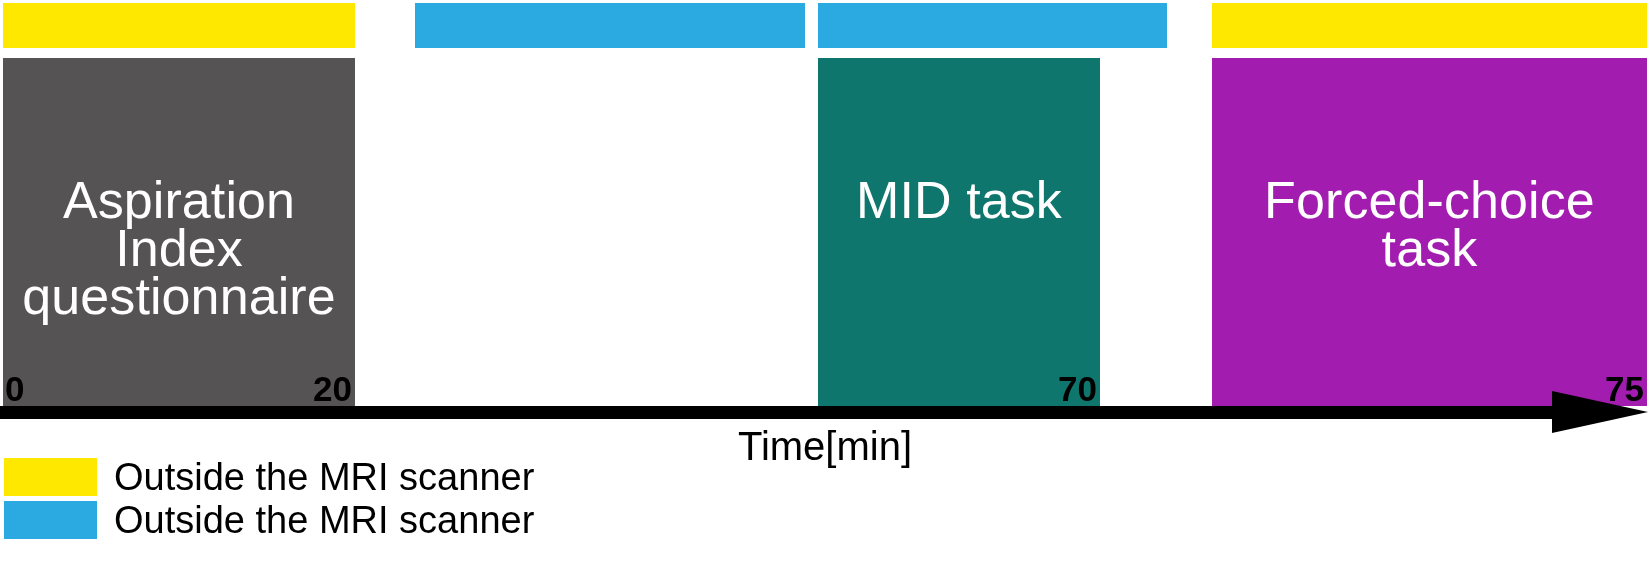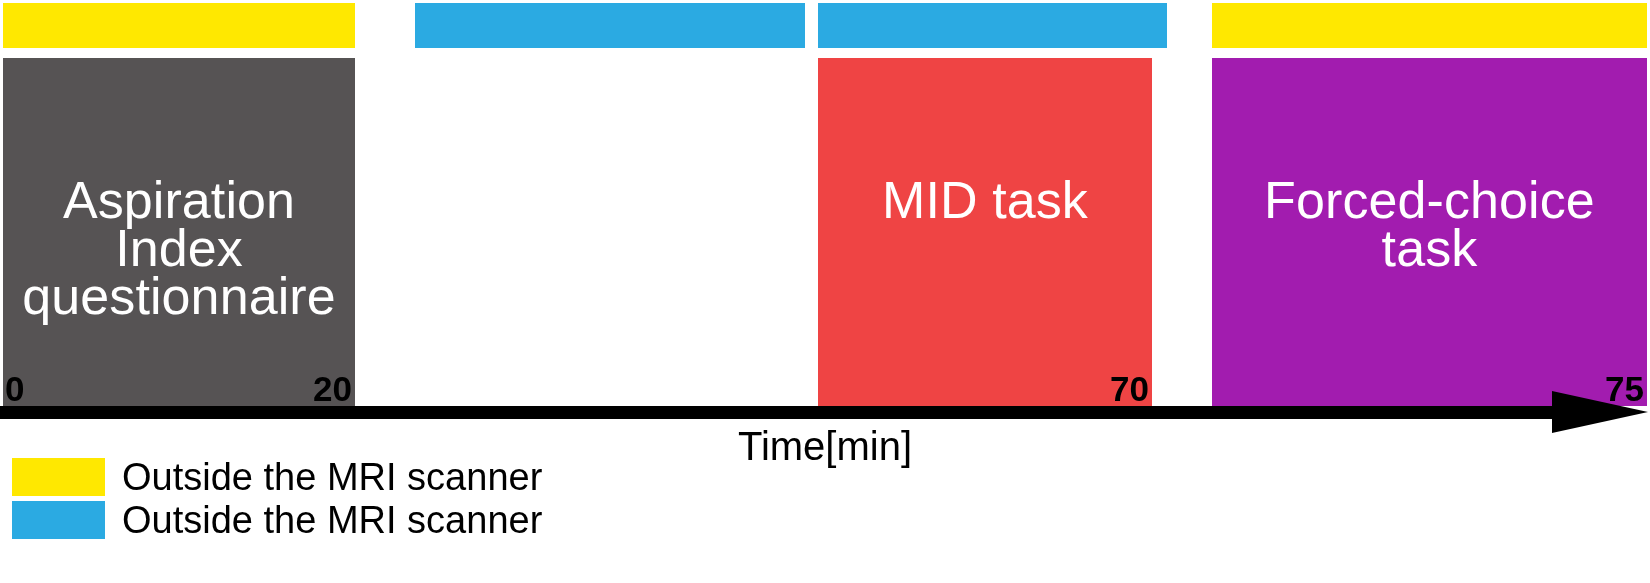--- a/index.html
+++ b/index.html
@@ -133,7 +133,7 @@
   </div>
 
 
-  <div class="task-block" style="left: 818px; width: 334px; background: #ef4444; text-decoration: underline;">
+  <div class="task-block" style="left: 818px; width: 282px; background: #0f766e; text-decoration: underline;">
     <div class="task-label">MID task</div>
     <div class="tick right">70</div>
   </div>

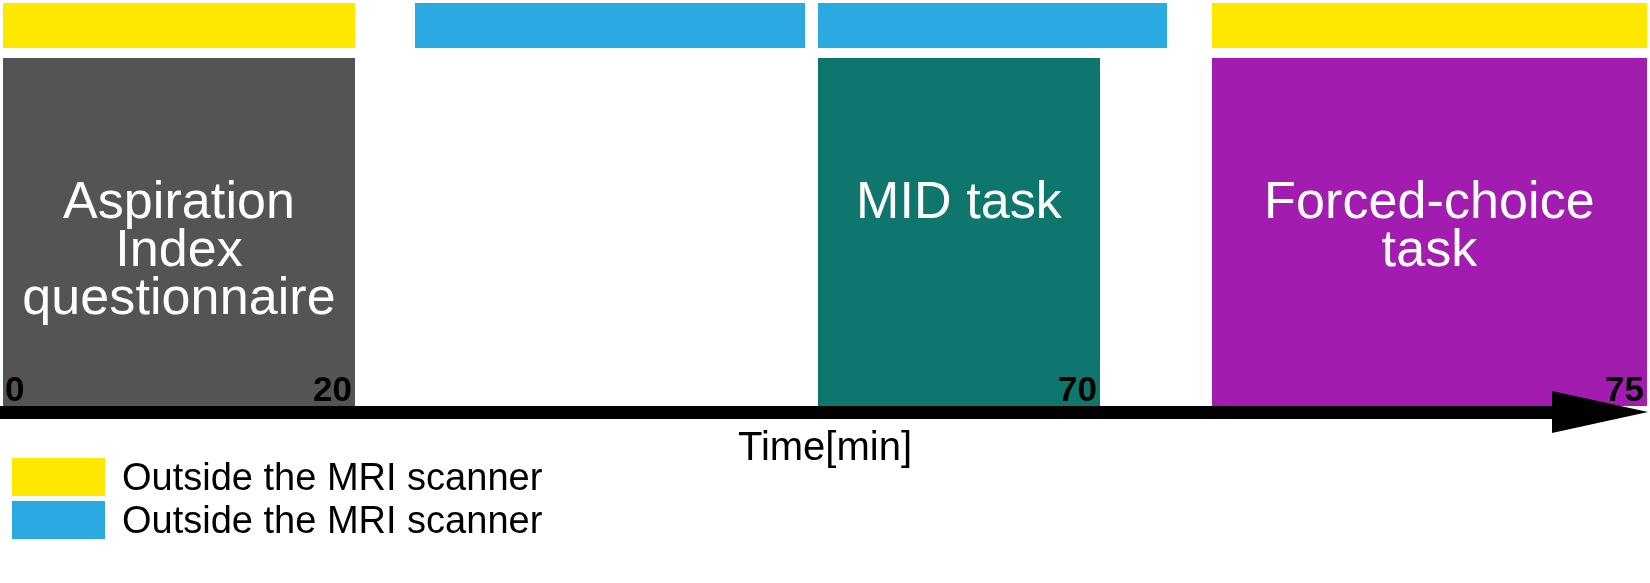--- a/index.html
+++ b/index.html
@@ -94,7 +94,7 @@
   
   #legend {
     position: absolute;
-    left: 12px;
+    left: 4px;
     top: 455px;
   }
   .legend-row {

